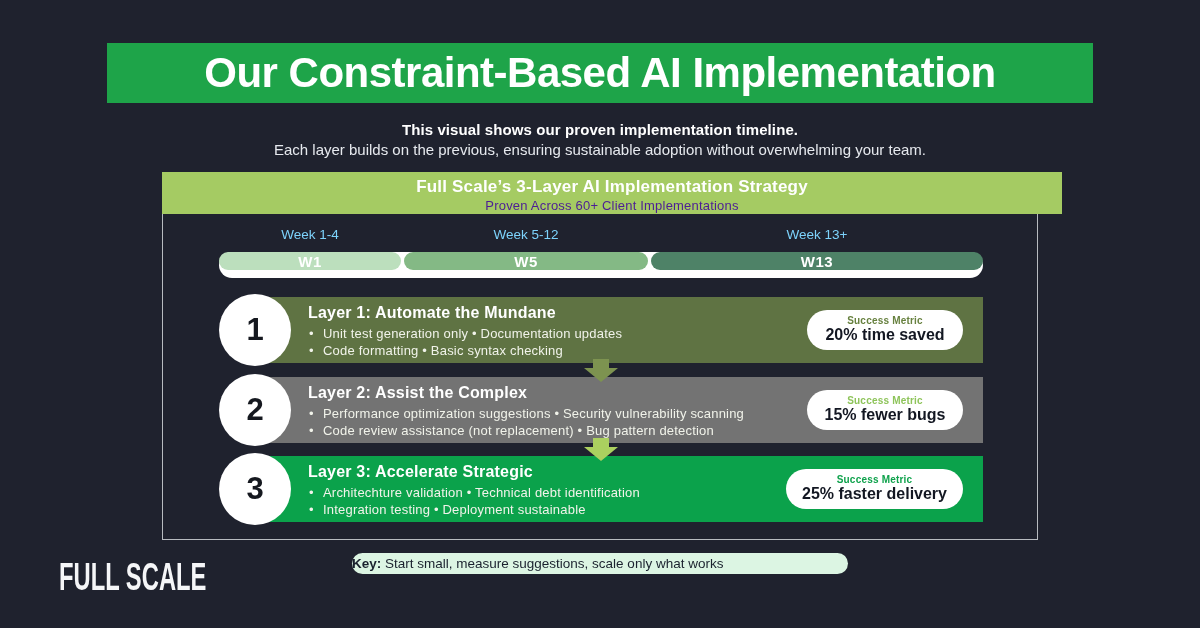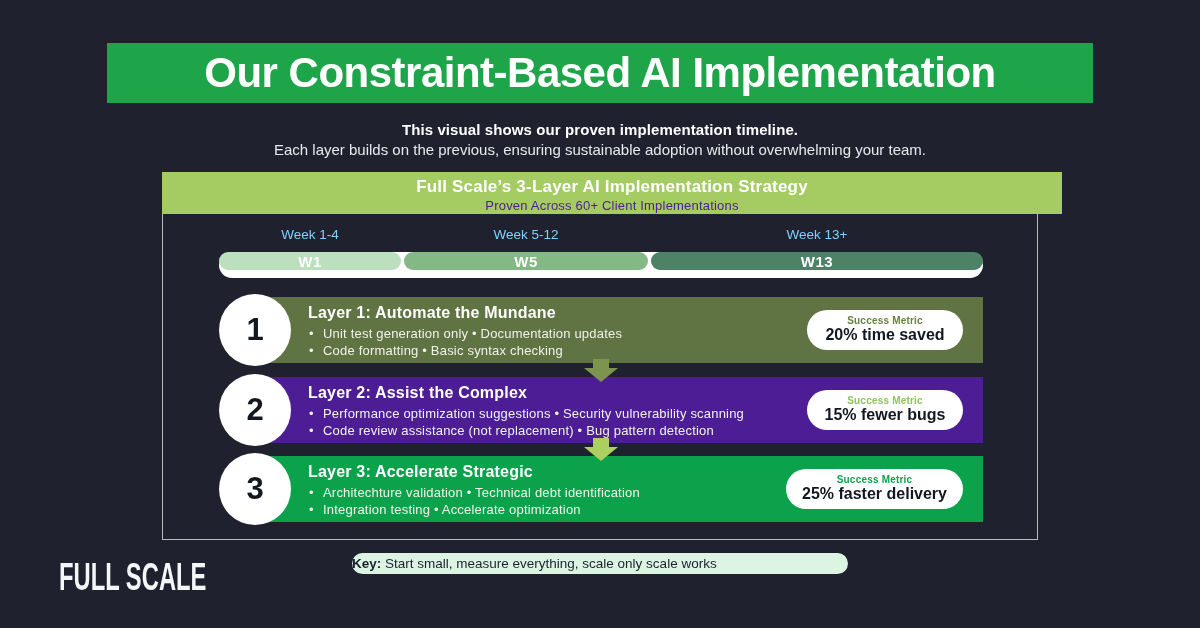--- a/index.html
+++ b/index.html
@@ -47,7 +47,7 @@
   .bar .strip { position:absolute; left:0; top:0; width:13px; height:66px; }
   .bar .body { position:absolute; left:13px; top:0; width:723px; height:66px; padding:7px 0 10px 48px; }
   .bar1 { top:124px; } .bar1 .body { background:#5f7343; } .bar1 .strip { background:#3f7d68; }
-  .bar2 { top:204px; } .bar2 .body { background:#4c1d95; } .bar2 .strip { background:#3f7d68; }
+  .bar2 { top:204px; } .bar2 .body { background:#737373; } .bar2 .strip { background:#3f7d68; }
   .bar3 { top:283px; } .bar3 .body { background:#0ba24b; } .bar3 .strip { background:#559471; }
   .layer-title { color:#ffffff; font-size:16px; font-weight:bold; letter-spacing:0.2px; }
   .bullets { margin-top:3px; }

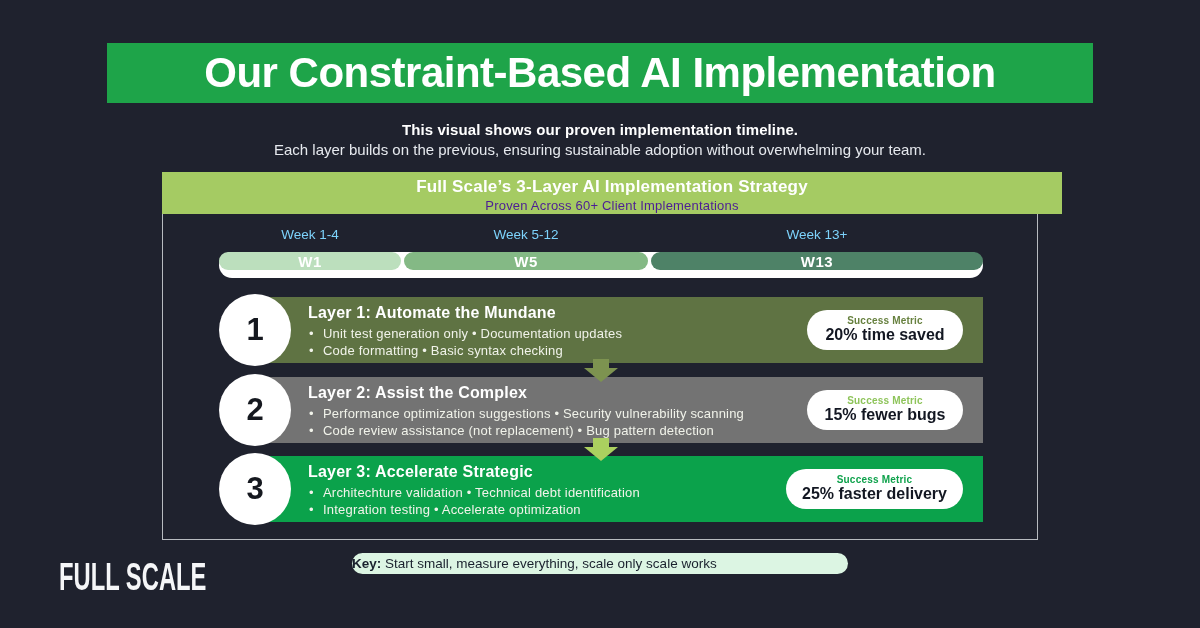--- a/index.html
+++ b/index.html
@@ -159,7 +159,7 @@
         <div class="layer-title">Layer 3: Accelerate Strategic</div>
         <div class="bullets">
           <div class="bullet">Architechture validation • Technical debt identification</div>
-          <div class="bullet">Integration testing • Accelerate optimization</div>
+          <div class="bullet">Integration testing • Deployment sustainable</div>
         </div>
       </div>
     </div>

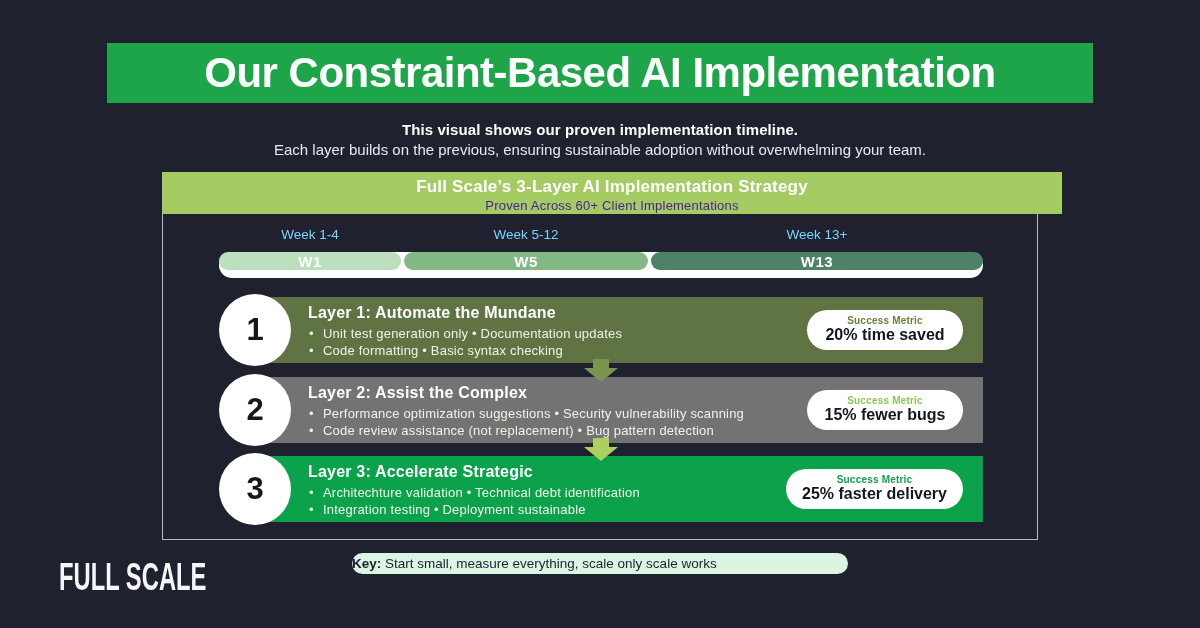--- a/index.html
+++ b/index.html
@@ -172,7 +172,7 @@
   </div>
 
   <div class="logo">FULL SCALE</div>
-  <div class="key-pill"><b>Key:</b><span> Start small, measure everything, scale only scale works</span></div>
+  <div class="key-pill"><b>Key:</b><span> Start small, measure suggestions, scale only what works</span></div>
 
 </div>
 

